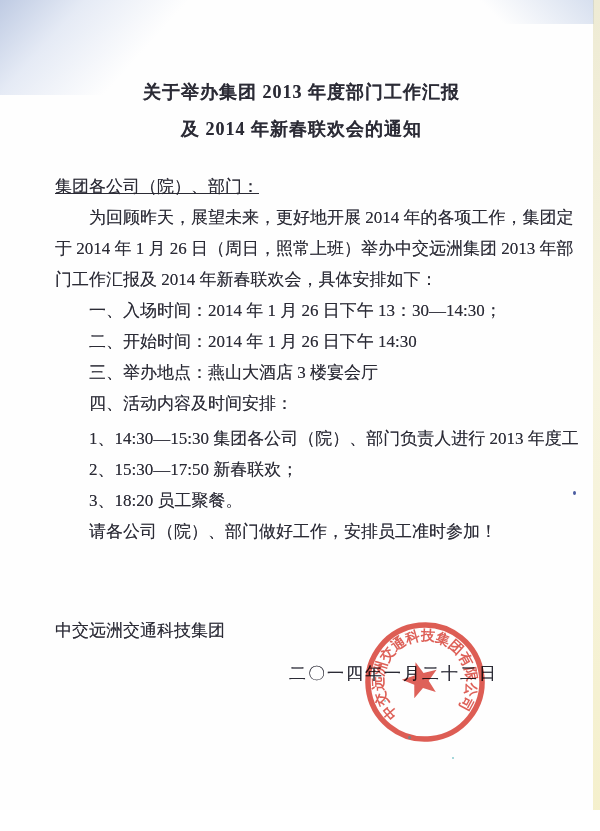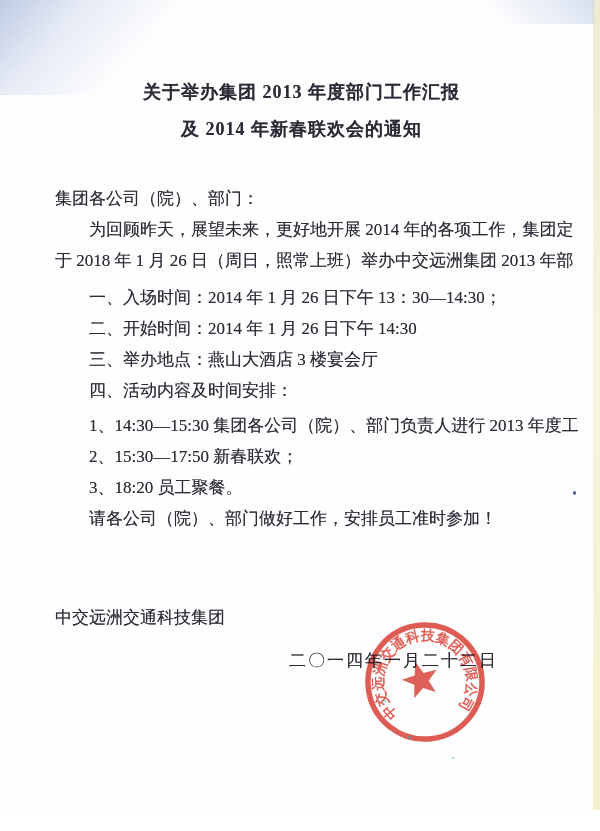--- a/index.html
+++ b/index.html
@@ -51,7 +51,7 @@
   }
   .line { white-space:nowrap; }
   .indent { padding-left:34px; }
-  .salutation { margin-top:35px; }
+  .salutation { margin-top:23px;text-decoration:underline; }
   .list { margin-top:6px; }
   .schedule { margin-top:4px; }
   .signature { margin-top:68px; padding-right:52px; white-space:nowrap; }

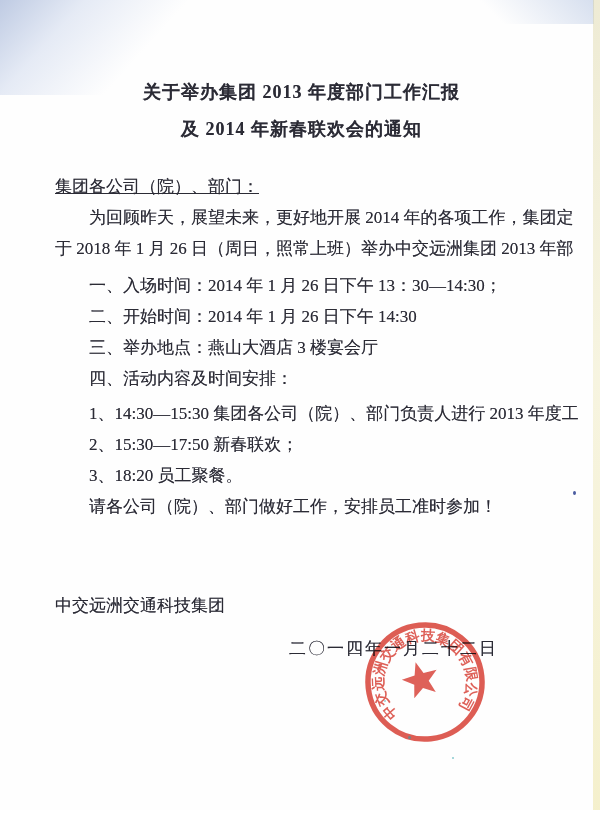--- a/index.html
+++ b/index.html
@@ -88,7 +88,7 @@
 
     <div class="para">
       <div class="line indent">为回顾昨天，展望未来，更好地开展 2014 年的各项工作，集团定</div>
-      <div class="line">于 2018 年 1 月 26 日（周日，照常上班）举办中交远洲集团 2013 年部</div>
+      <div class="line">于 2014 年 1 月 26 日（周日，照常上班）举办中交远洲集团 2013 年部</div>
     </div>
 
     <div class="list">

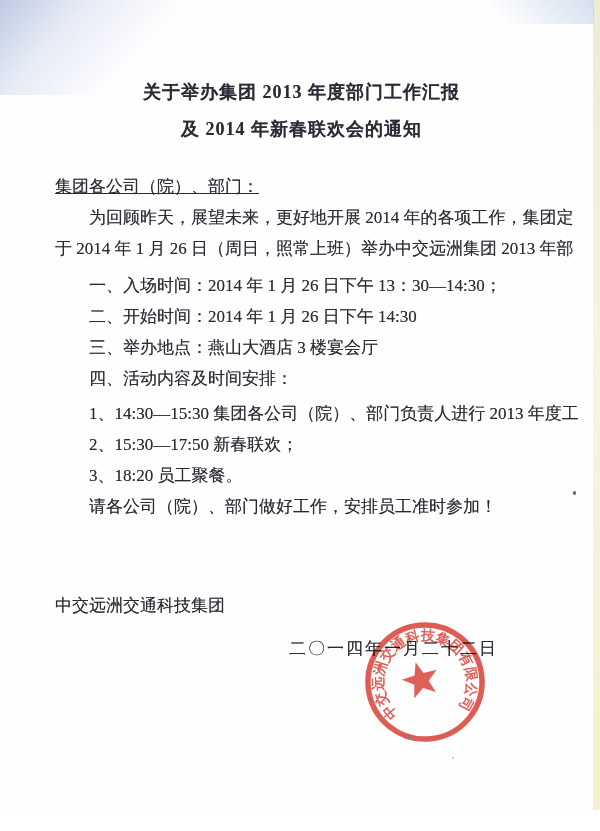--- a/index.html
+++ b/index.html
@@ -89,6 +89,7 @@
     <div class="para">
       <div class="line indent">为回顾昨天，展望未来，更好地开展 2014 年的各项工作，集团定</div>
       <div class="line">于 2014 年 1 月 26 日（周日，照常上班）举办中交远洲集团 2013 年部</div>
+      <div class="line">门工作汇报及 2014 年新春联欢会，具体安排如下：</div>
     </div>
 
     <div class="list">

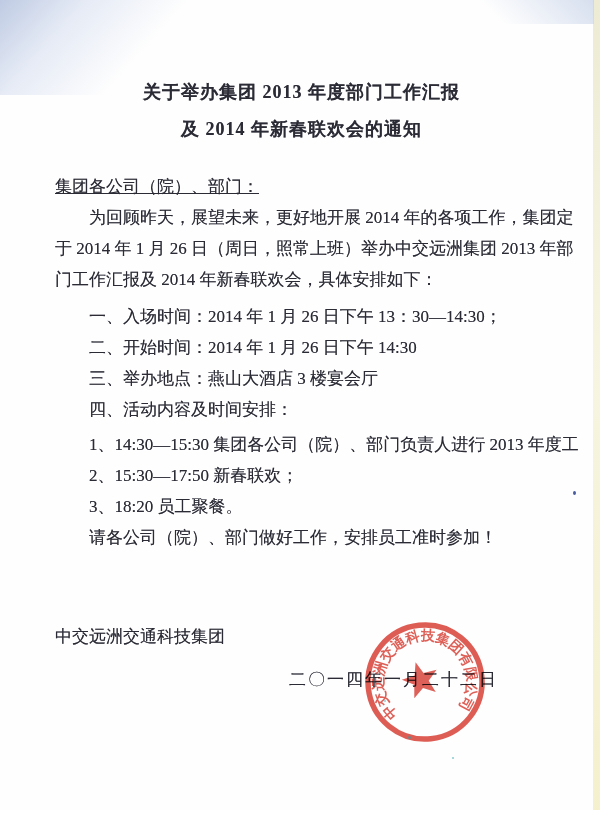--- a/index.html
+++ b/index.html
@@ -52,7 +52,7 @@
   .line { white-space:nowrap; }
   .indent { padding-left:34px; }
   .salutation { margin-top:23px;text-decoration:underline; }
-  .list { margin-top:6px; }
+  .list { }
   .schedule { margin-top:4px; }
   .signature { margin-top:68px; padding-right:52px; white-space:nowrap; }
   .date { margin-top:12px; text-align:right; padding-right:50px; letter-spacing:2px; white-space:nowrap; }

